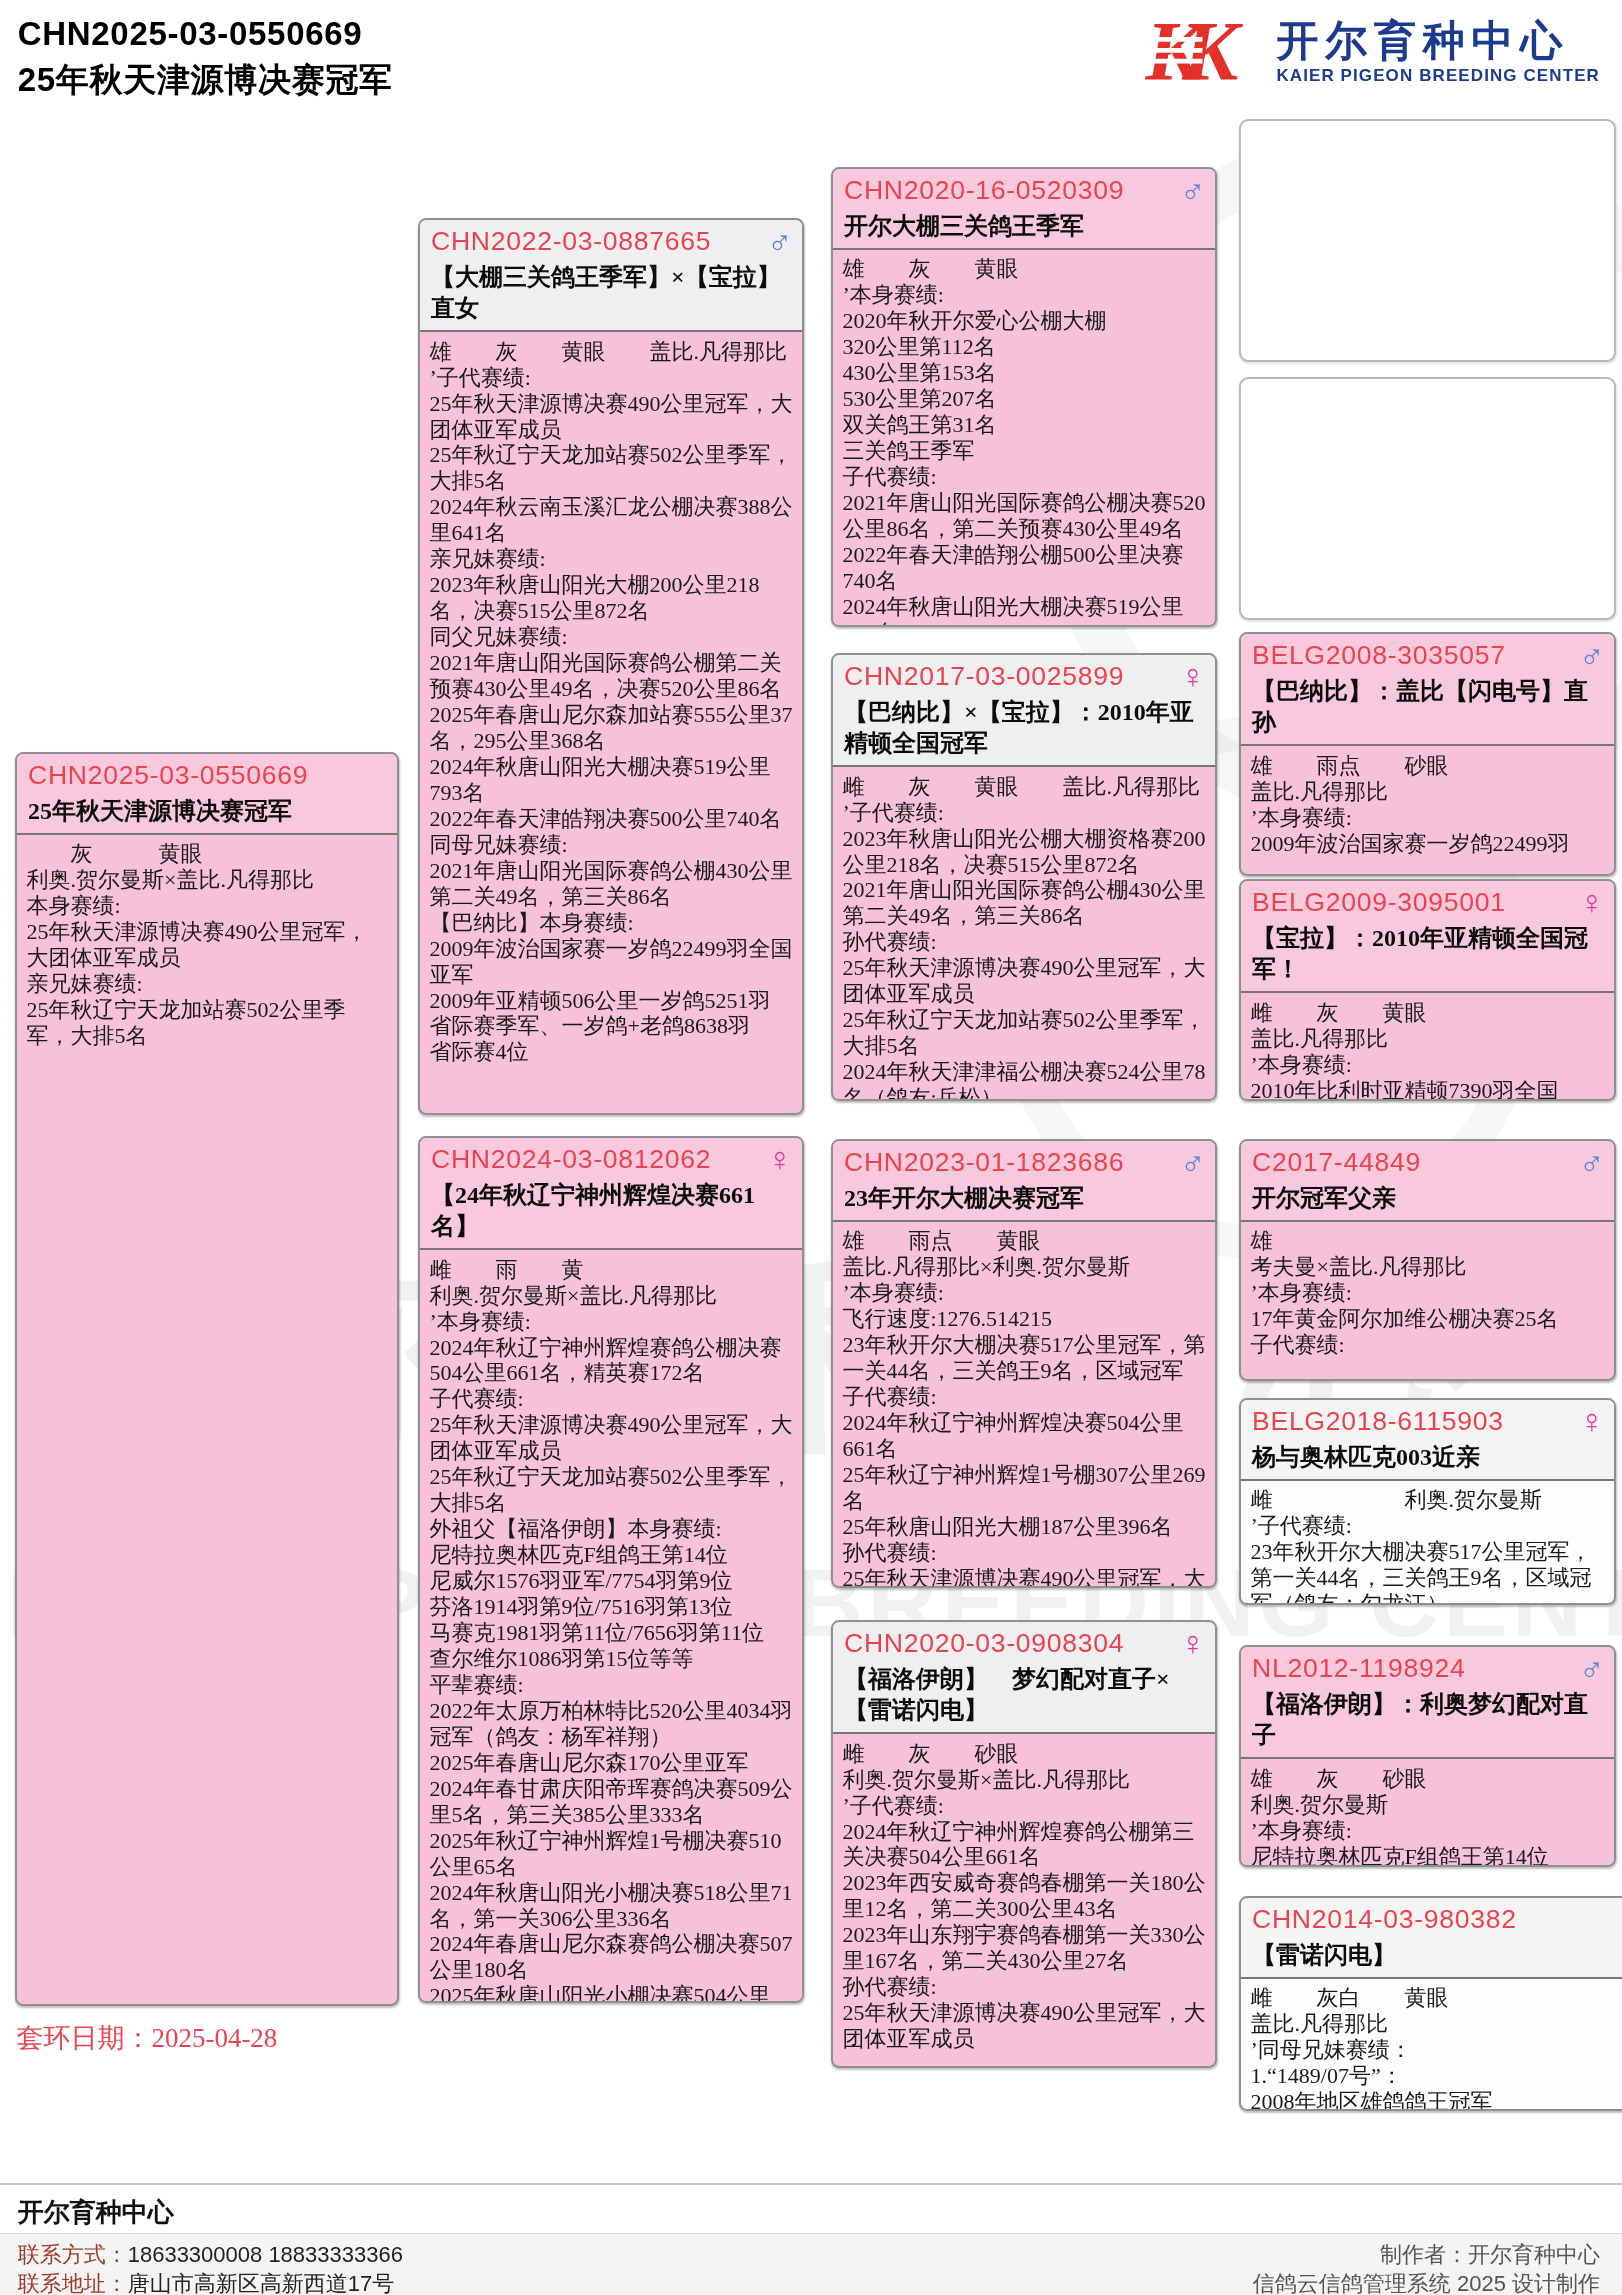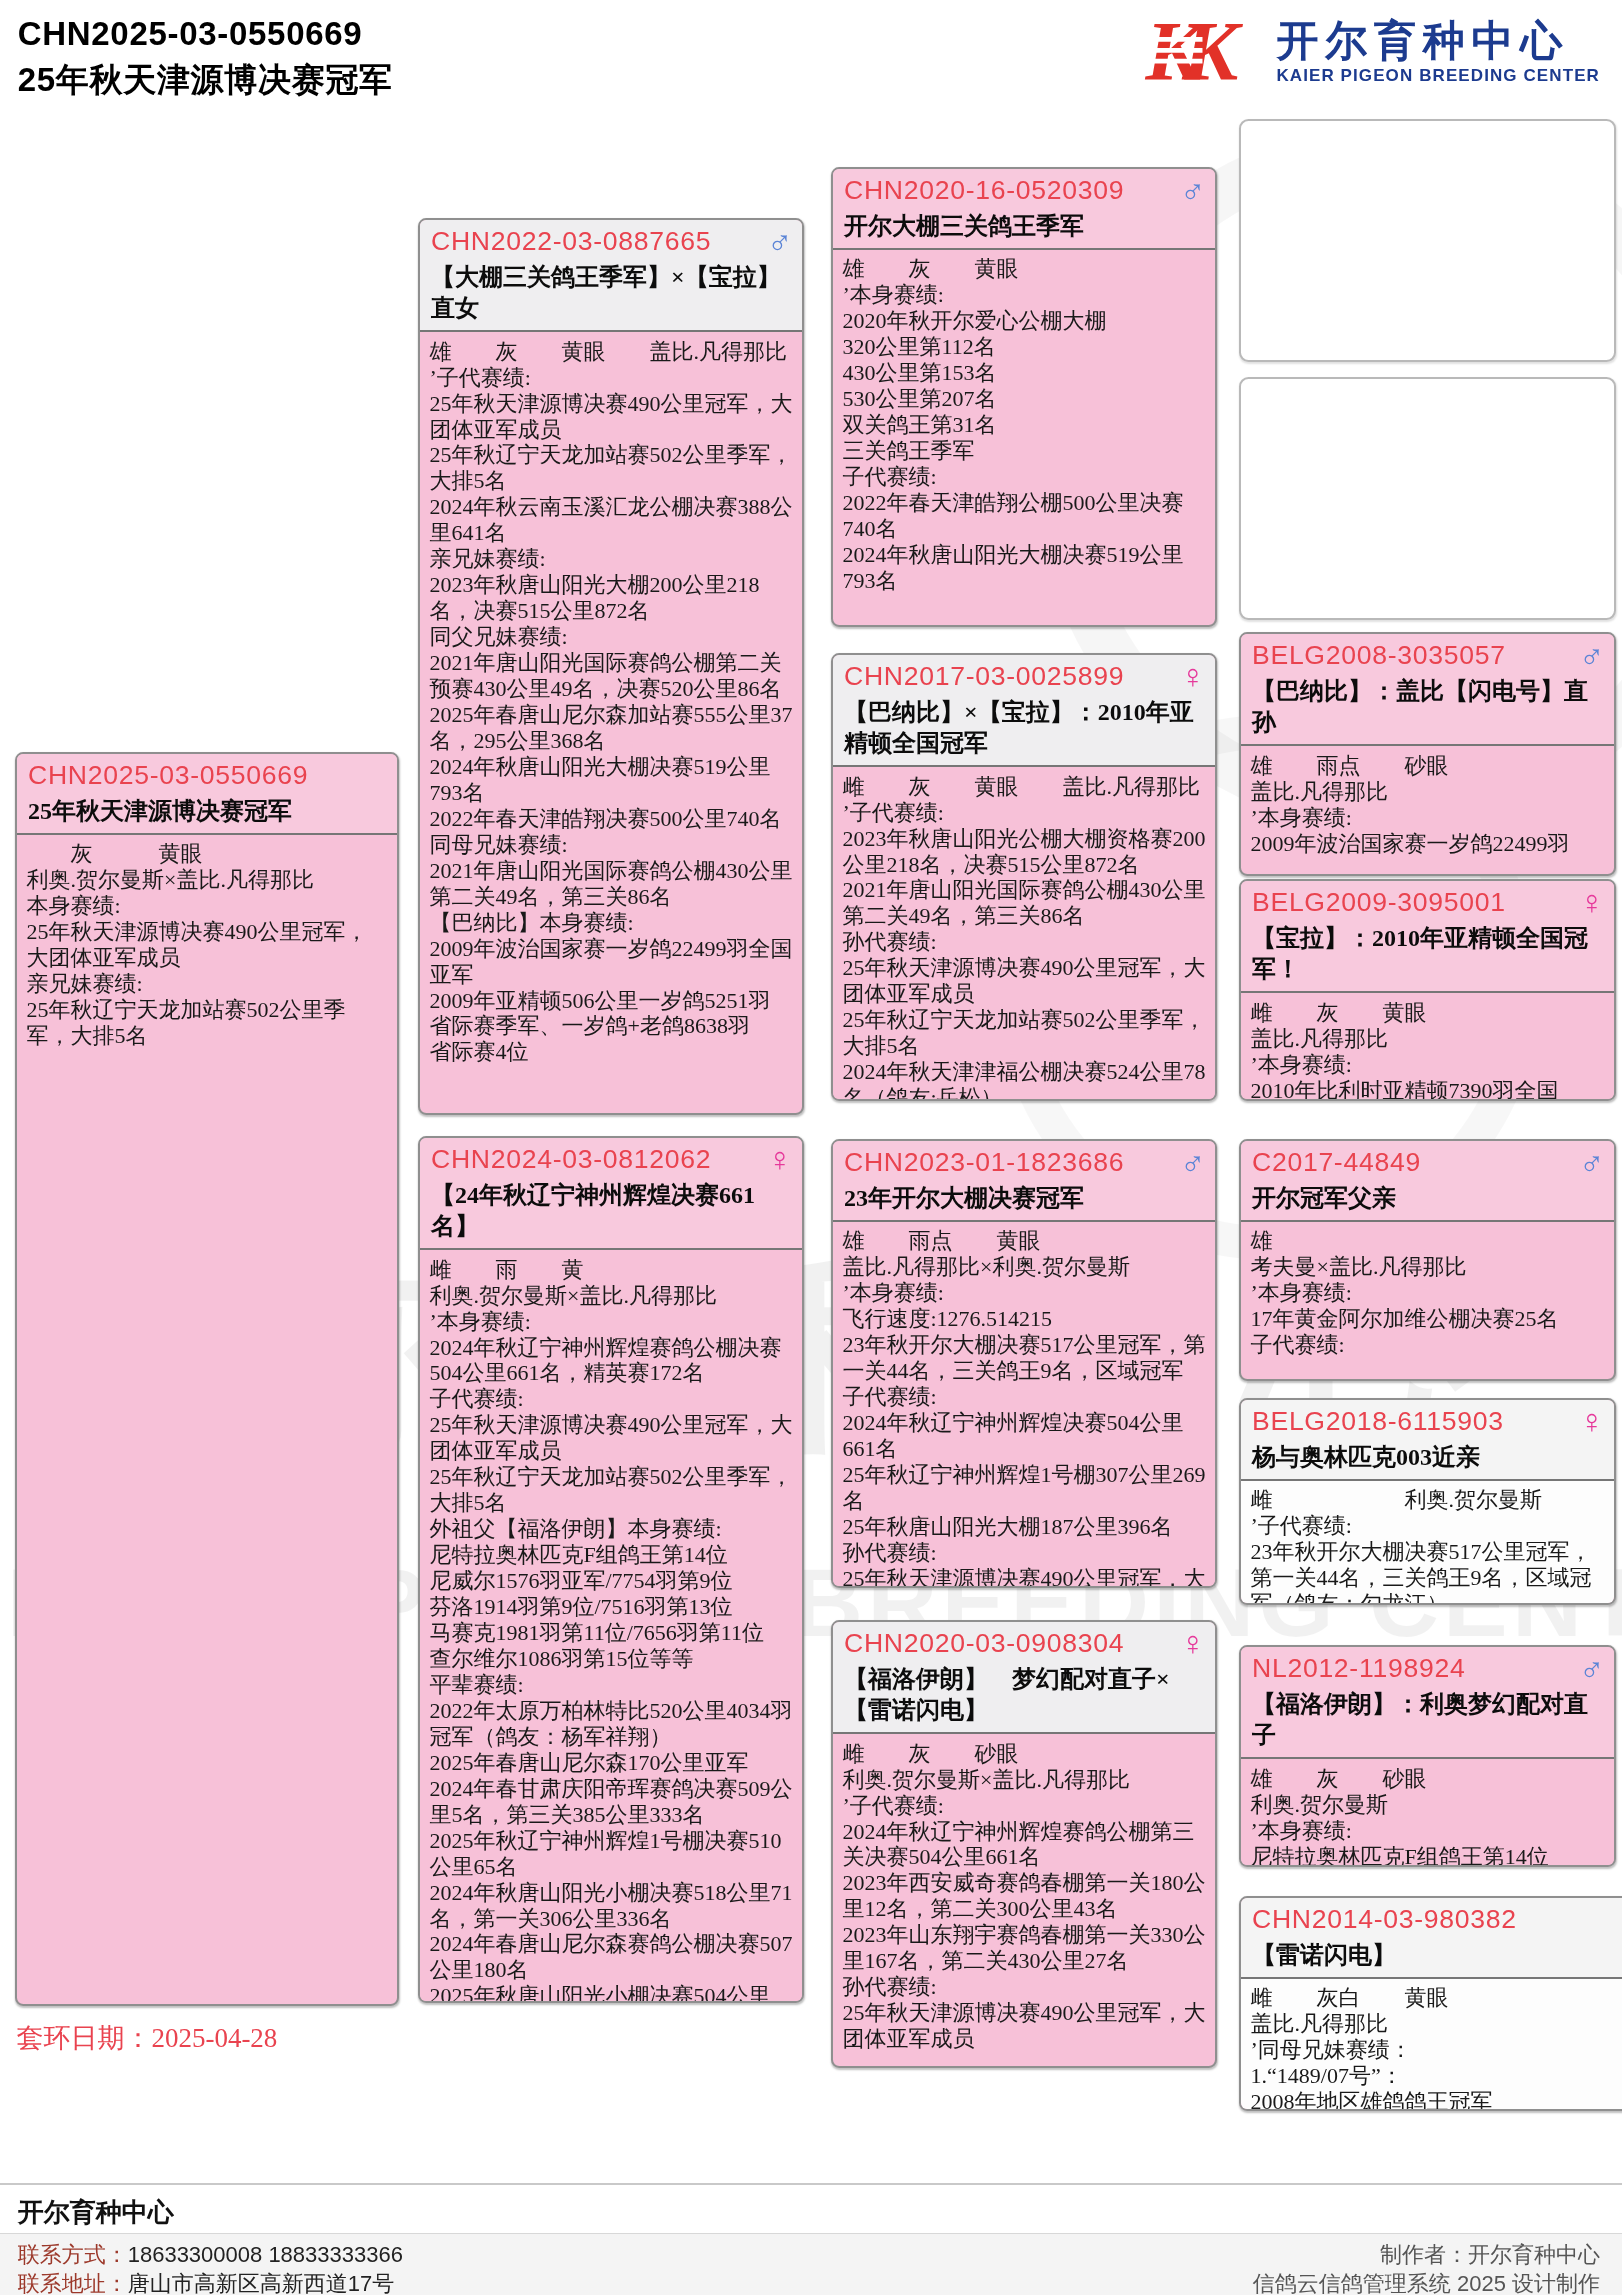--- a/index.html
+++ b/index.html
@@ -160,6 +160,7 @@
         <div class="line">双关鸽王第31名</div>
         <div class="line">三关鸽王季军</div>
         <div class="line">子代赛绩:</div>
+        <div class="line">2021年唐山阳光国际赛鸽公棚决赛520公里86名，第二关预赛430公里49名</div>
         <div class="line">2022年春天津皓翔公棚500公里决赛740名</div>
         <div class="line">2024年秋唐山阳光大棚决赛519公里793名</div>
       </div>

